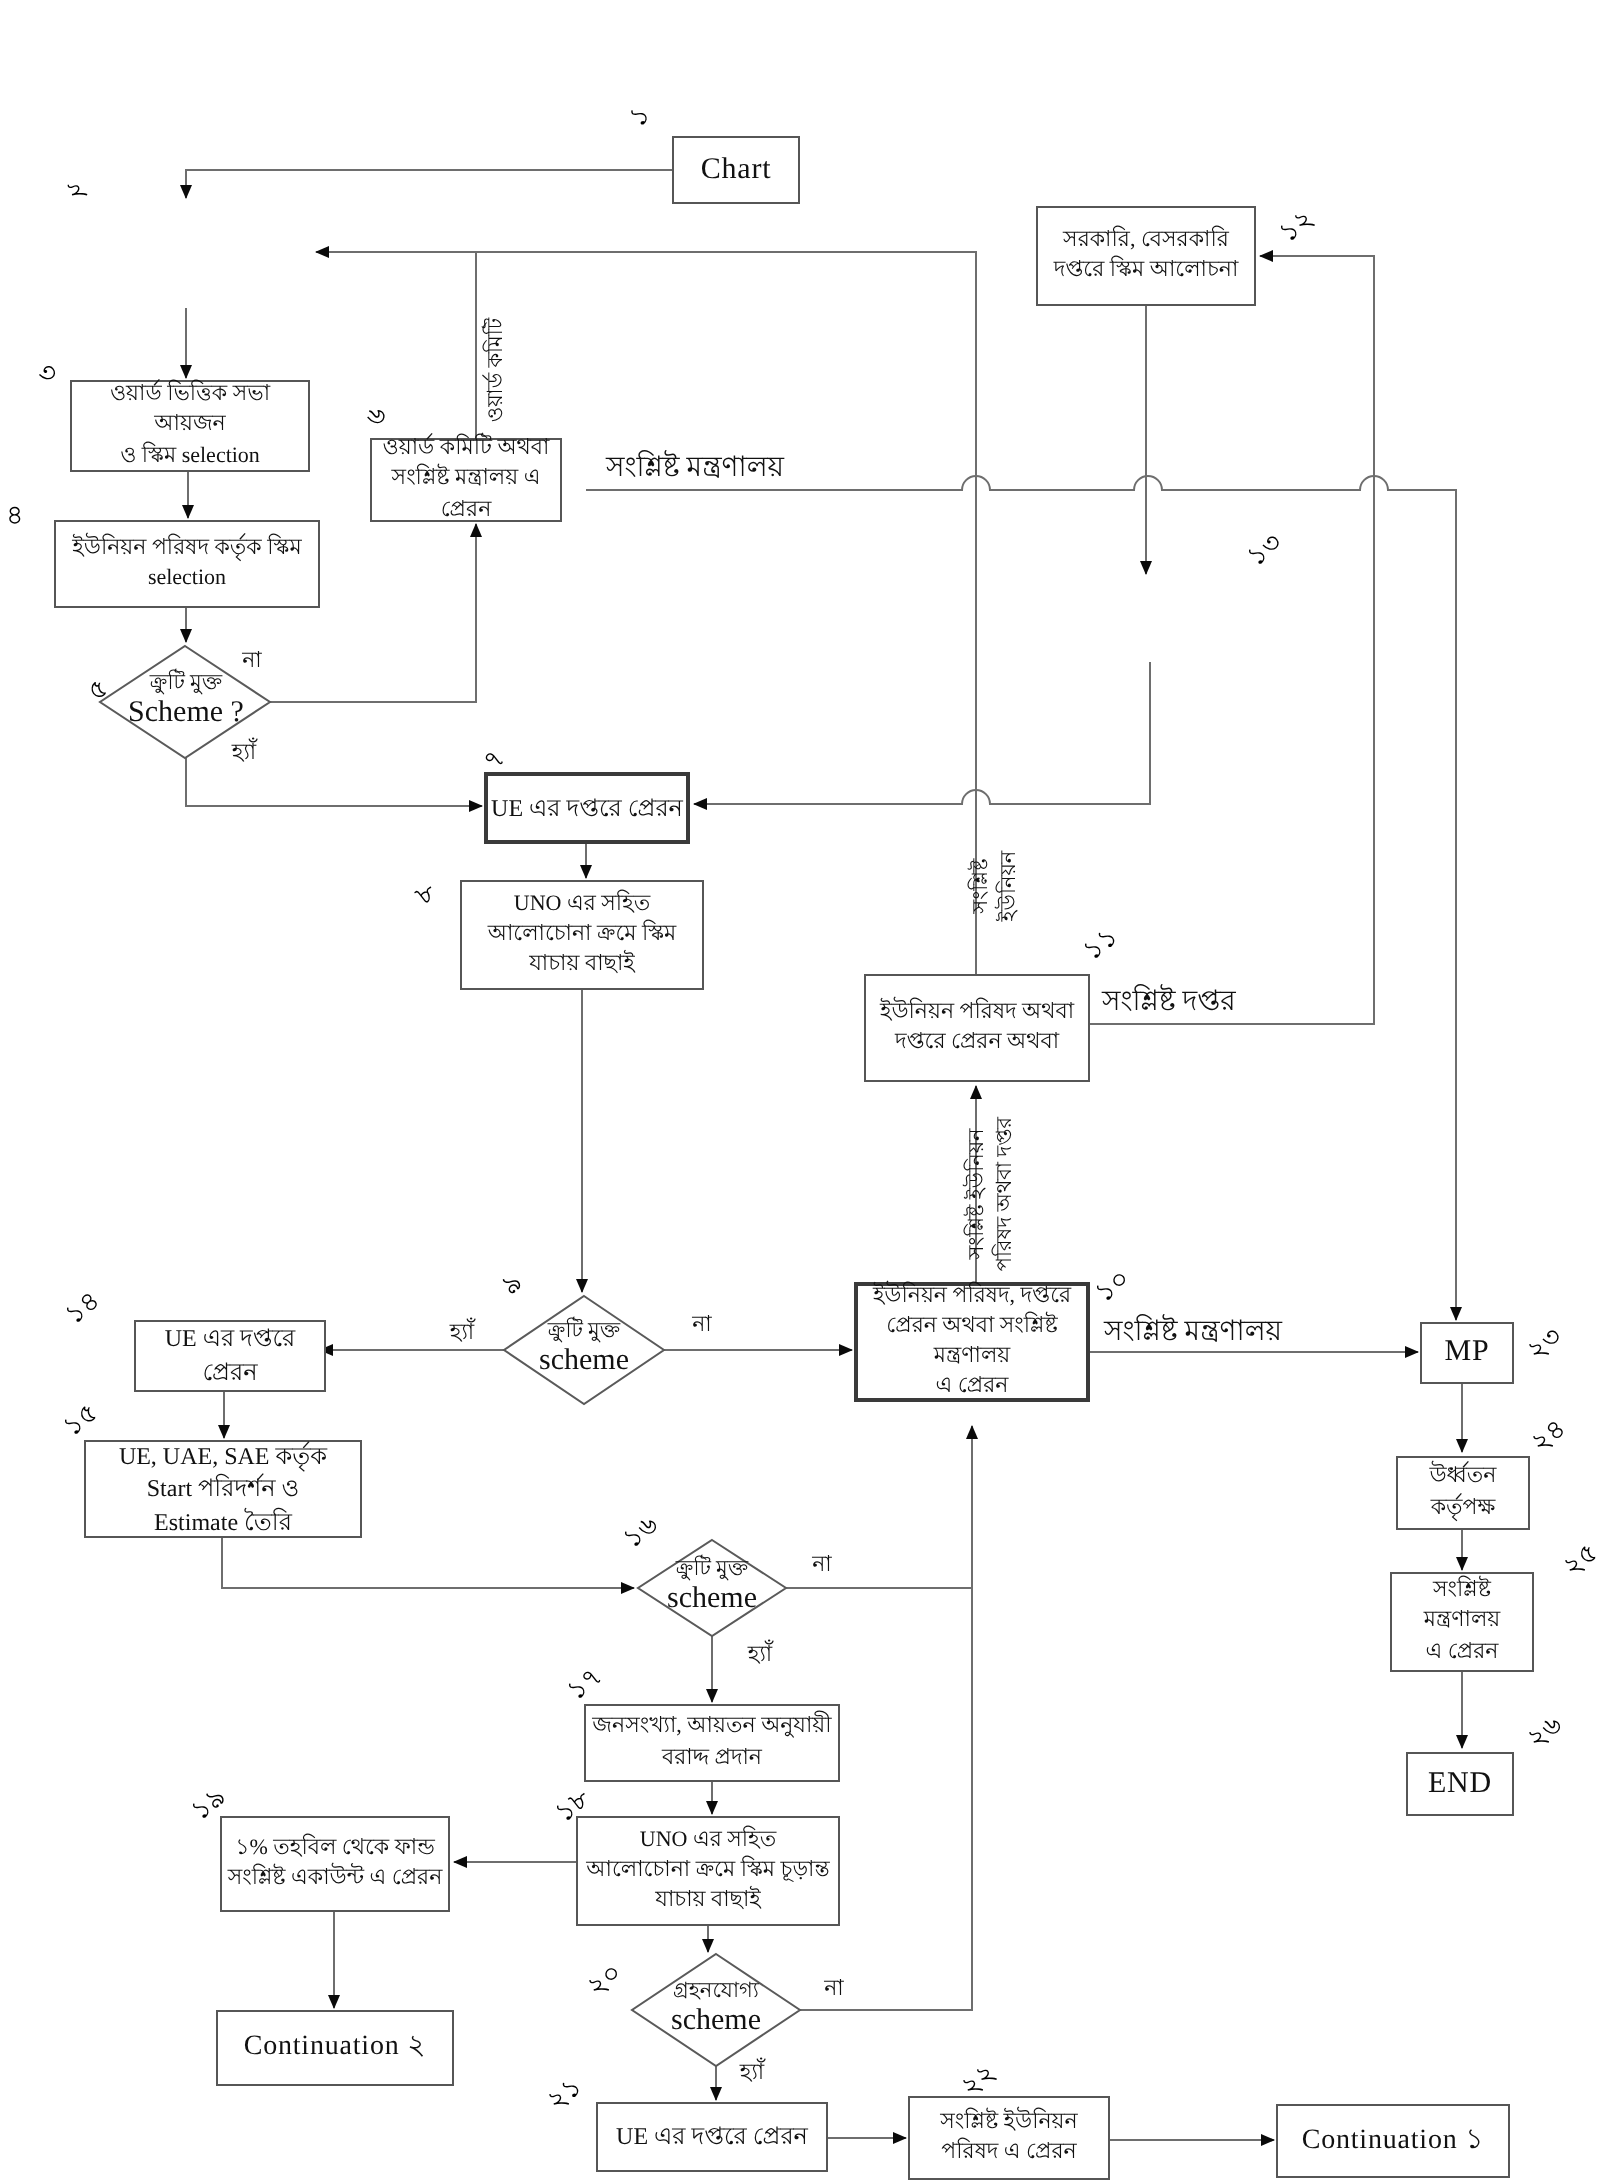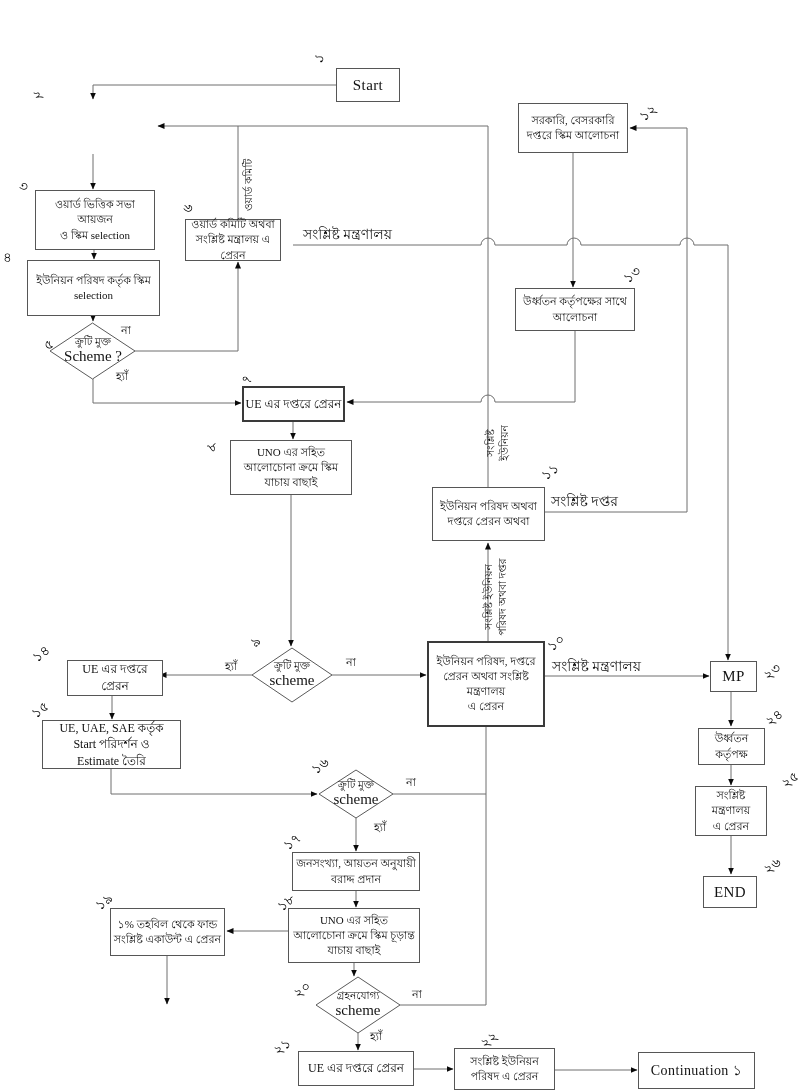--- a/index.html
+++ b/index.html
@@ -82,7 +82,7 @@
   </svg>
 
   <div class="node latin" style="left:336px;top:68px;width:64px;height:34px">
-      <span>Start</span>
+      <span>Chart</span>
     </div>
   <div class="node" style="left:35px;top:190px;width:120px;height:60px">
       <span>ওয়ার্ড ভিত্তিক সভা আয়জন

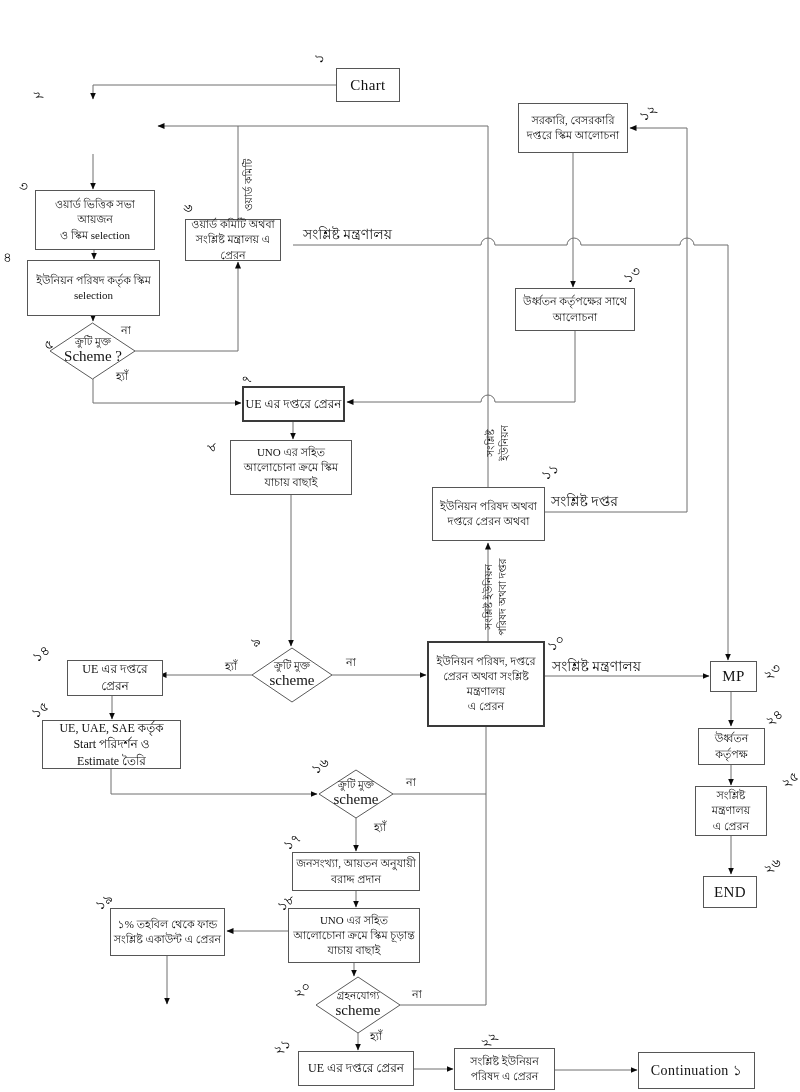--- a/index.html
+++ b/index.html
@@ -84,7 +84,7 @@
   <div class="node latin" style="left:336px;top:68px;width:64px;height:34px">
       <span>Chart</span>
     </div>
-  <div class="node" style="left:35px;top:190px;width:120px;height:60px">
+  <div class="node" style="left:35px;top:190px;width:120px;height:46px">
       <span>ওয়ার্ড ভিত্তিক সভা আয়জন
 ও স্কিম selection</span>
     </div>

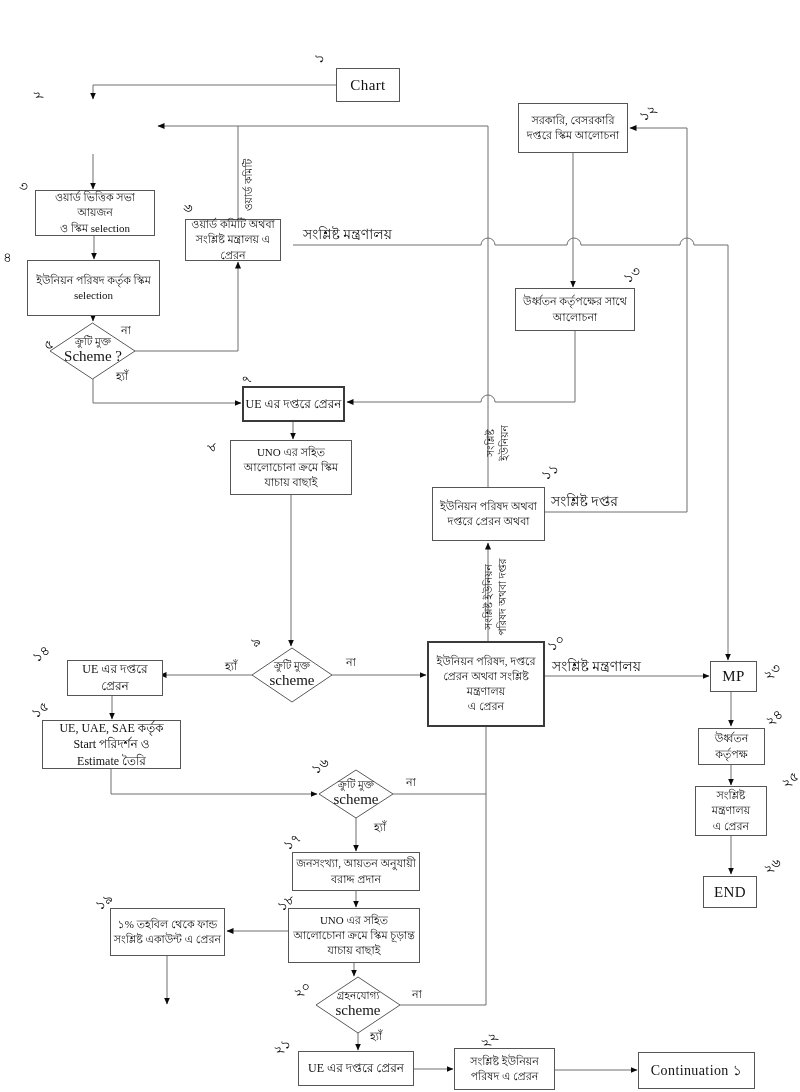--- a/index.html
+++ b/index.html
@@ -88,7 +88,7 @@
       <span>ওয়ার্ড ভিত্তিক সভা আয়জন
 ও স্কিম selection</span>
     </div>
-  <div class="node" style="left:27px;top:260px;width:133px;height:56px">
+  <div class="node" style="left:27px;top:260px;width:133px;height:44px">
       <span>ইউনিয়ন পরিষদ  কর্তৃক স্কিম
 selection</span>
     </div>

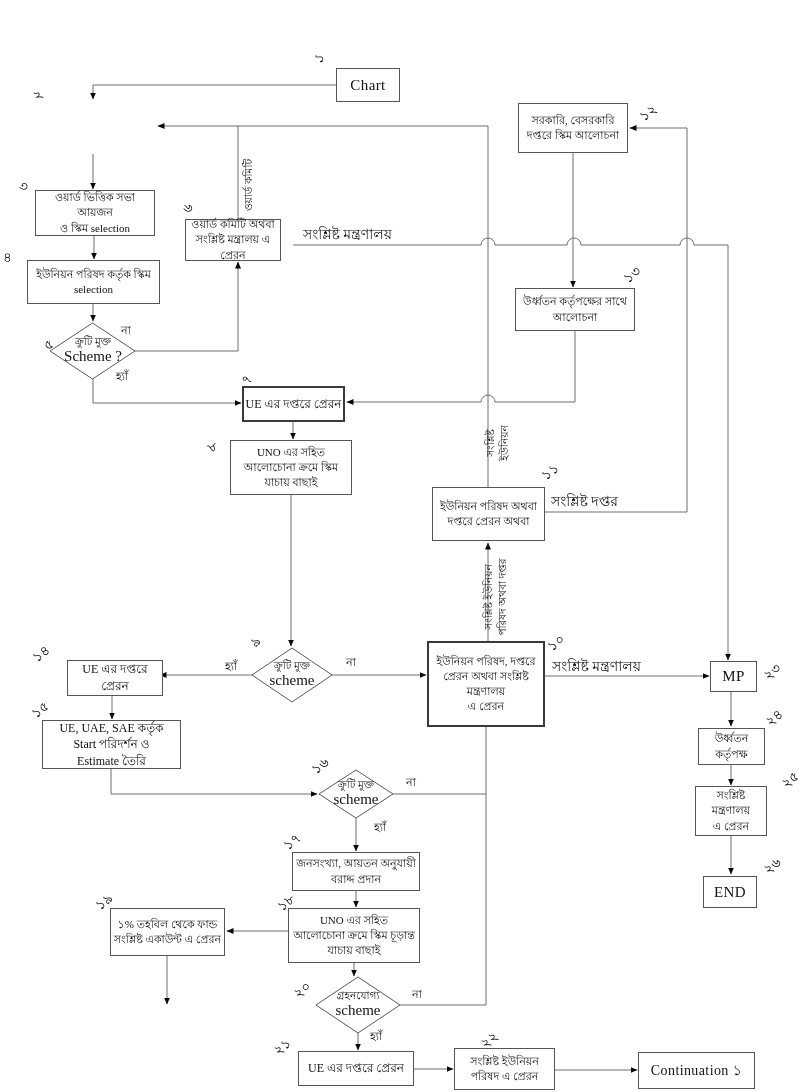--- a/index.html
+++ b/index.html
@@ -118,10 +118,6 @@
       <span>সরকারি, বেসরকারি
 দপ্তরে  স্কিম আলোচনা</span>
     </div>
-  <div class="node" style="left:515px;top:288px;width:120px;height:43px">
-      <span>উর্ধ্বতন কর্তৃপক্ষের সাথে
-আলোচনা</span>
-    </div>
   <div class="node mix" style="left:67px;top:660px;width:96px;height:36px">
       <span>UE এর দপ্তরে
 প্রেরন</span>

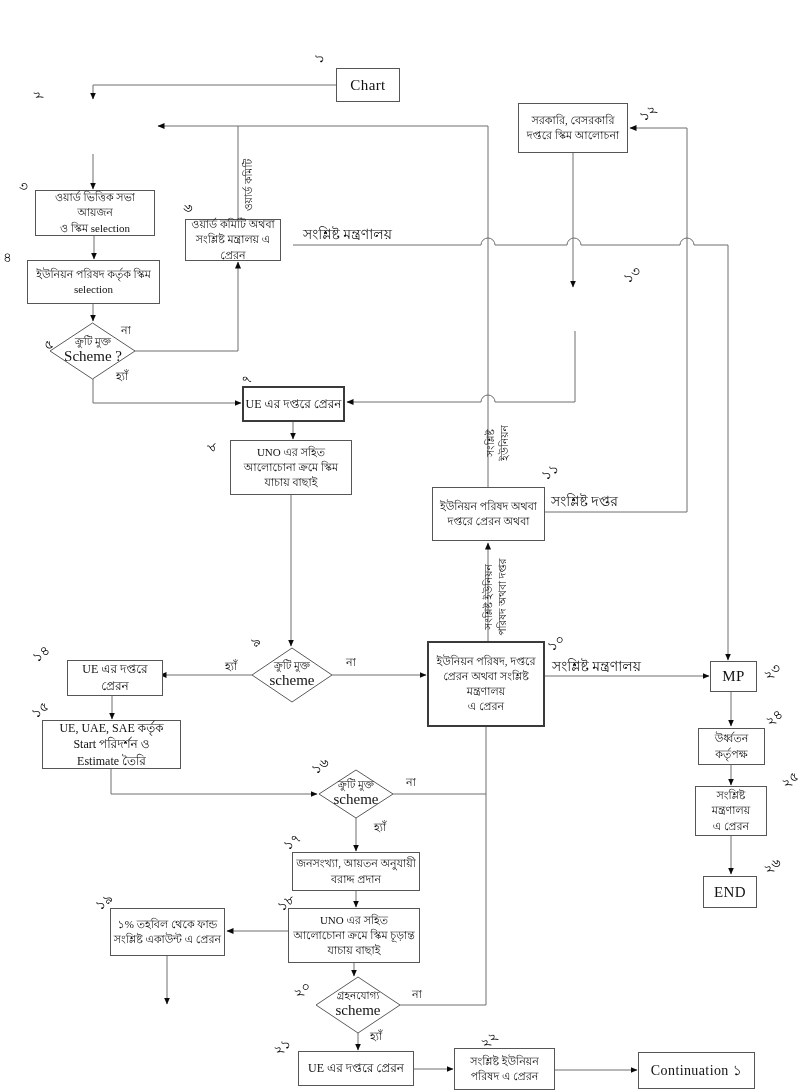--- a/index.html
+++ b/index.html
@@ -104,7 +104,7 @@
 আলোচোনা ক্রমে স্কিম
 যাচায় বাছাই</span>
     </div>
-  <div class="node thick" style="left:427px;top:641px;width:118px;height:86px">
+  <div class="node thick" style="left:427px;top:641px;width:118px;height:60px">
       <span>ইউনিয়ন পরিষদ, দপ্তরে
 প্রেরন অথবা সংশ্লিষ্ট
 মন্ত্রণালয়

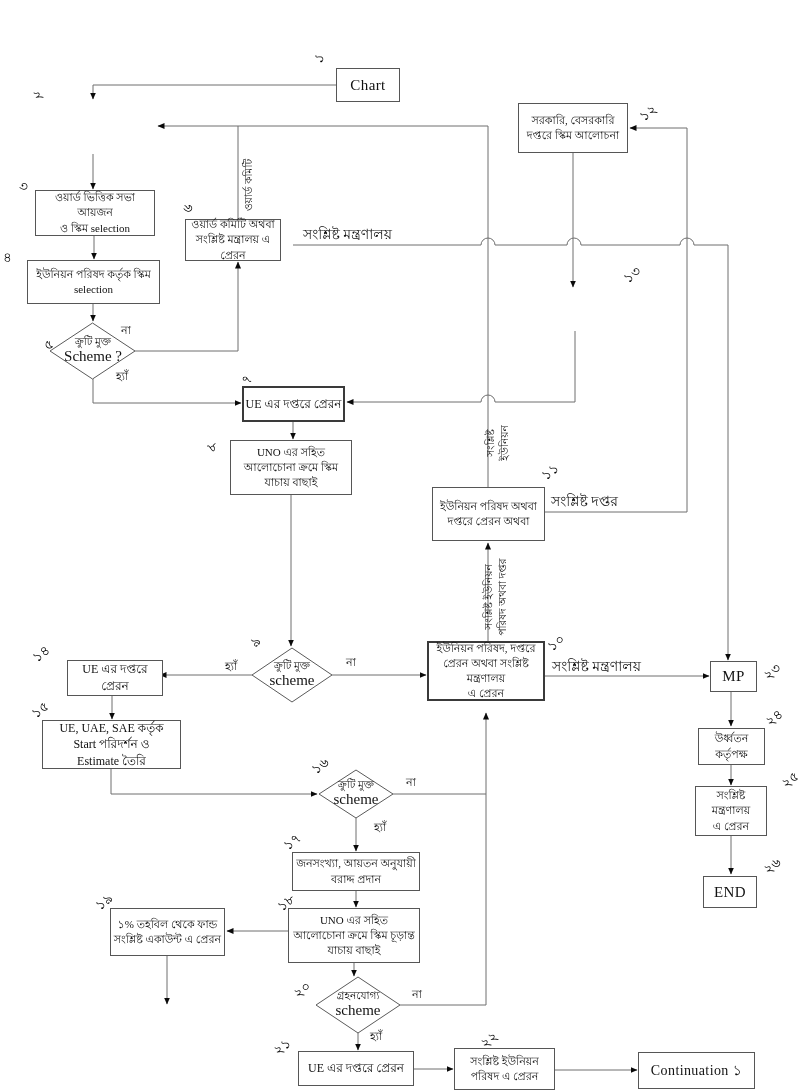--- a/index.html
+++ b/index.html
@@ -140,6 +140,9 @@
       <span>১% তহবিল থেকে ফান্ড
 সংশ্লিষ্ট একাউন্ট এ প্রেরন</span>
     </div>
+  <div class="node latin" style="left:108px;top:1005px;width:119px;height:38px;font-size:14px">
+      <span>Continuation ২</span>
+    </div>
   <div class="node mix" style="left:298px;top:1051px;width:116px;height:35px">
       <span>UE এর দপ্তরে প্রেরন</span>
     </div>

